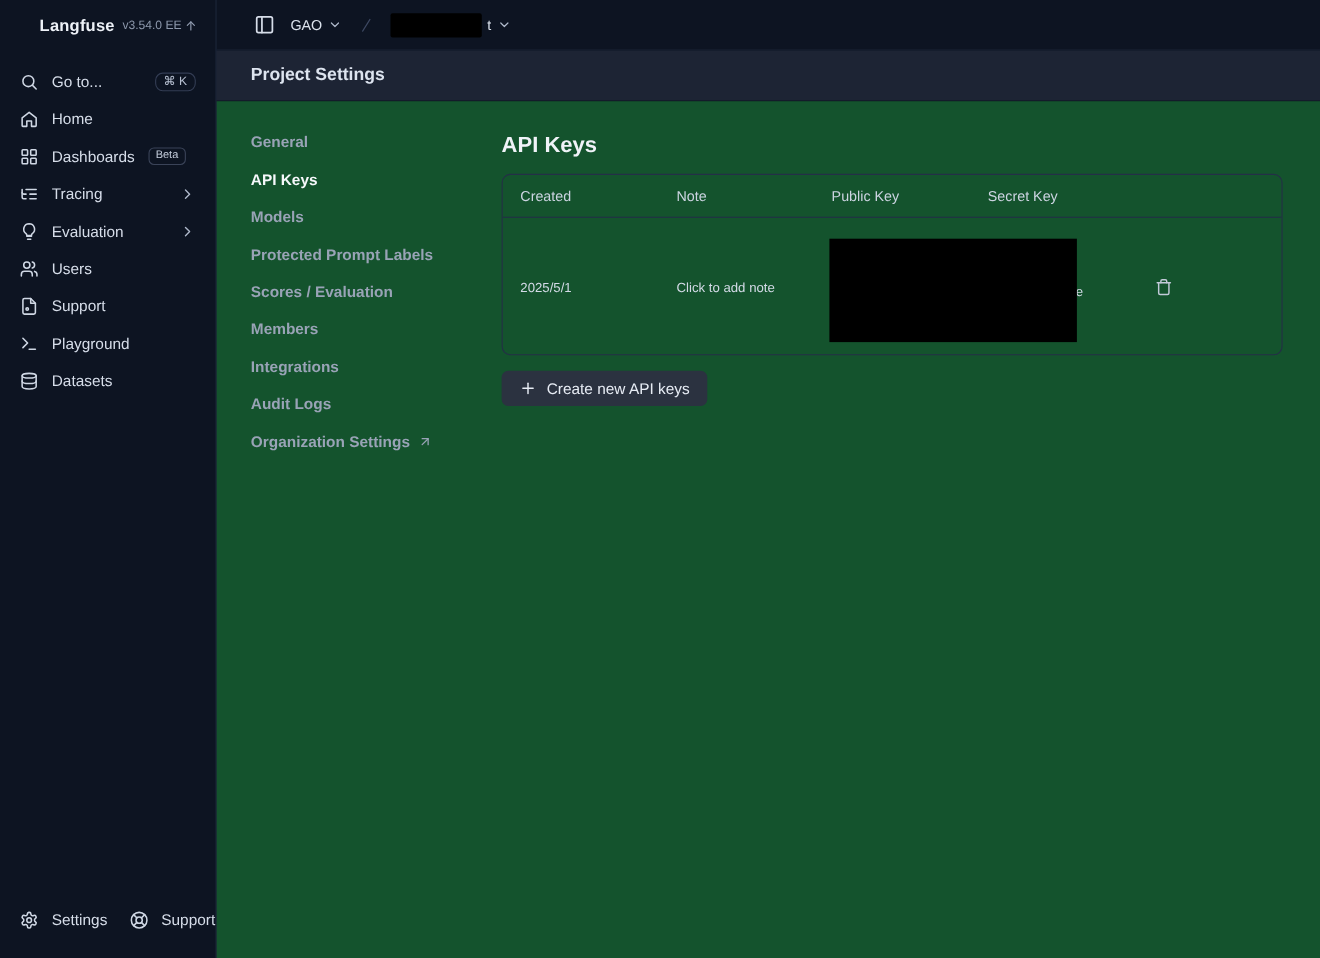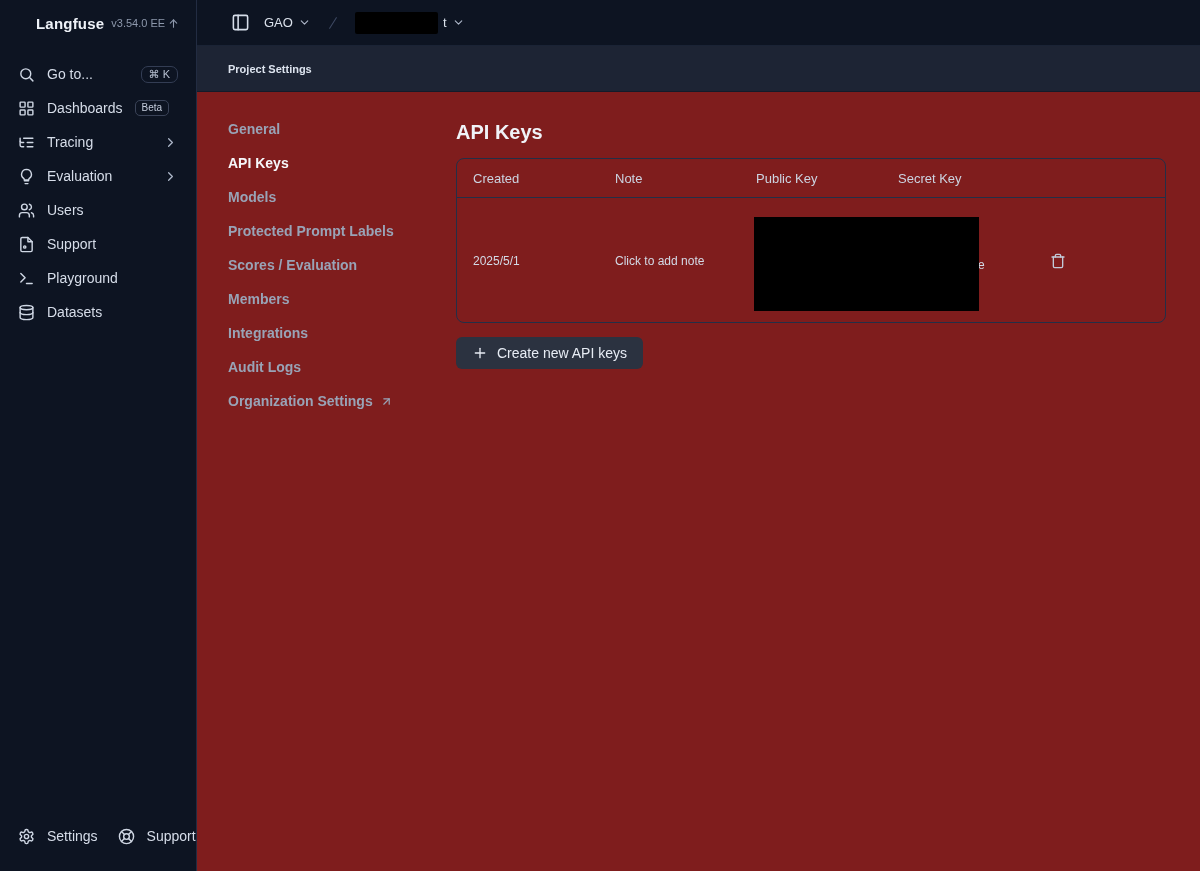--- a/index.html
+++ b/index.html
@@ -41,7 +41,7 @@
 
   .page-header { height:46px; background:#1d2434; border-bottom:1px solid #141b2a;
     display:flex; align-items:center; padding:0 31px; }
-  .page-title { font-size:11px; font-weight:700; color:#dde4ef; }
+  .page-title { font-size:16px; font-weight:700; color:#dde4ef; }
 
   .content { flex:1; background:#7f1d1d; display:flex; padding:20px 34px 0 31px; }
   .settings-nav { width:197px; min-width:197px; display:flex; flex-direction:column; margin-right:31px; }

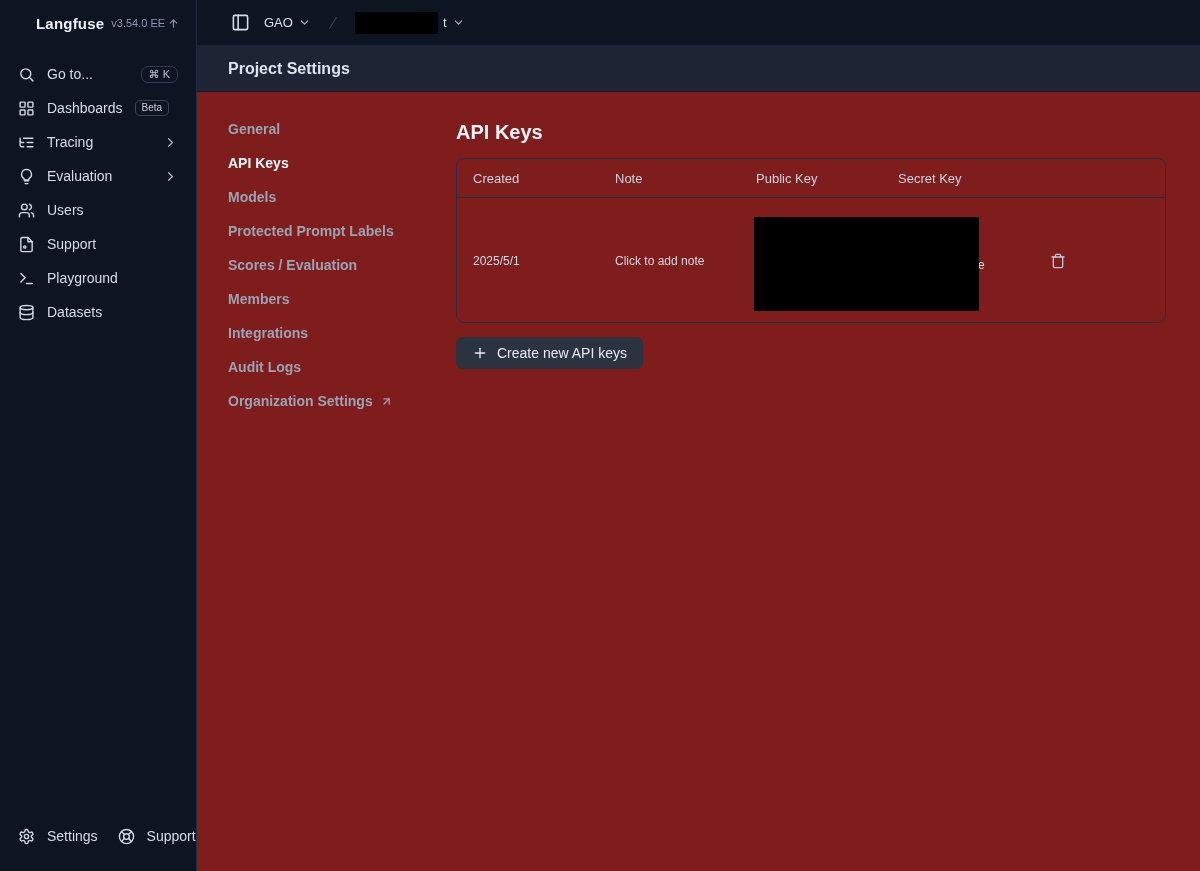--- a/index.html
+++ b/index.html
@@ -99,6 +99,12 @@
         <span class="kbd">⌘ K</span>
       </div>
 
+      <div class="side-item">
+        <svg viewBox="0 0 24 24" fill="none" stroke="currentColor" stroke-width="2" stroke-linecap="round" stroke-linejoin="round">
+            <path d="m3 10 9-7 9 7v10a1 1 0 0 1-1 1h-5v-7h-6v7H4a1 1 0 0 1-1-1z"></path>
+          </svg>
+        <span>Home</span>
+      </div>
 
       <div class="side-item">
         <svg viewBox="0 0 24 24" fill="none" stroke="currentColor" stroke-width="2" stroke-linecap="round" stroke-linejoin="round">

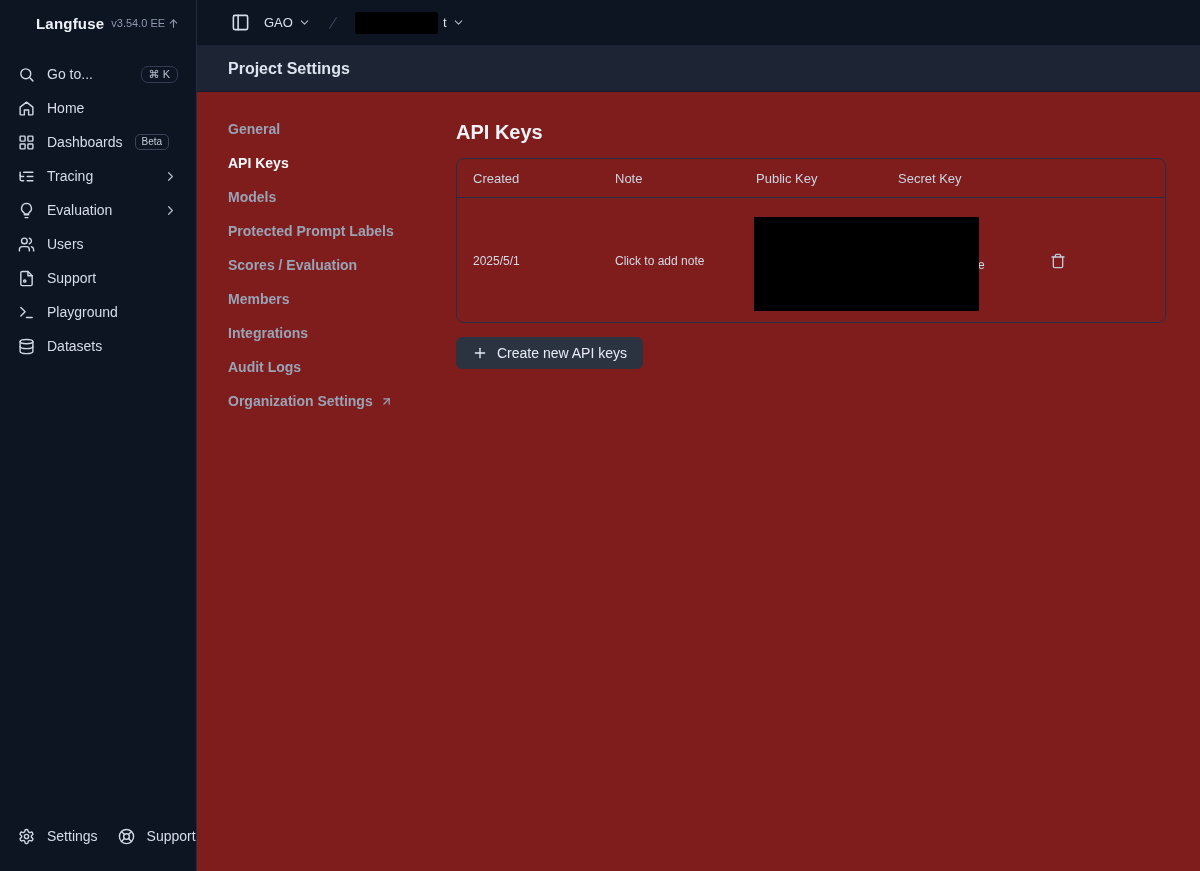--- a/index.html
+++ b/index.html
@@ -43,7 +43,7 @@
     display:flex; align-items:center; padding:0 31px; }
   .page-title { font-size:16px; font-weight:700; color:#dde4ef; }
 
-  .content { flex:1; background:#7f1d1d; display:flex; padding:20px 34px 0 31px; }
+  .content { flex:1; background:#14532d; display:flex; padding:20px 34px 0 31px; }
   .settings-nav { width:197px; min-width:197px; display:flex; flex-direction:column; margin-right:31px; }
   .snav-item { height:34px; display:flex; align-items:center; gap:7px; font-size:14px;
     font-weight:600; color:#99a3b6; cursor:pointer; }

